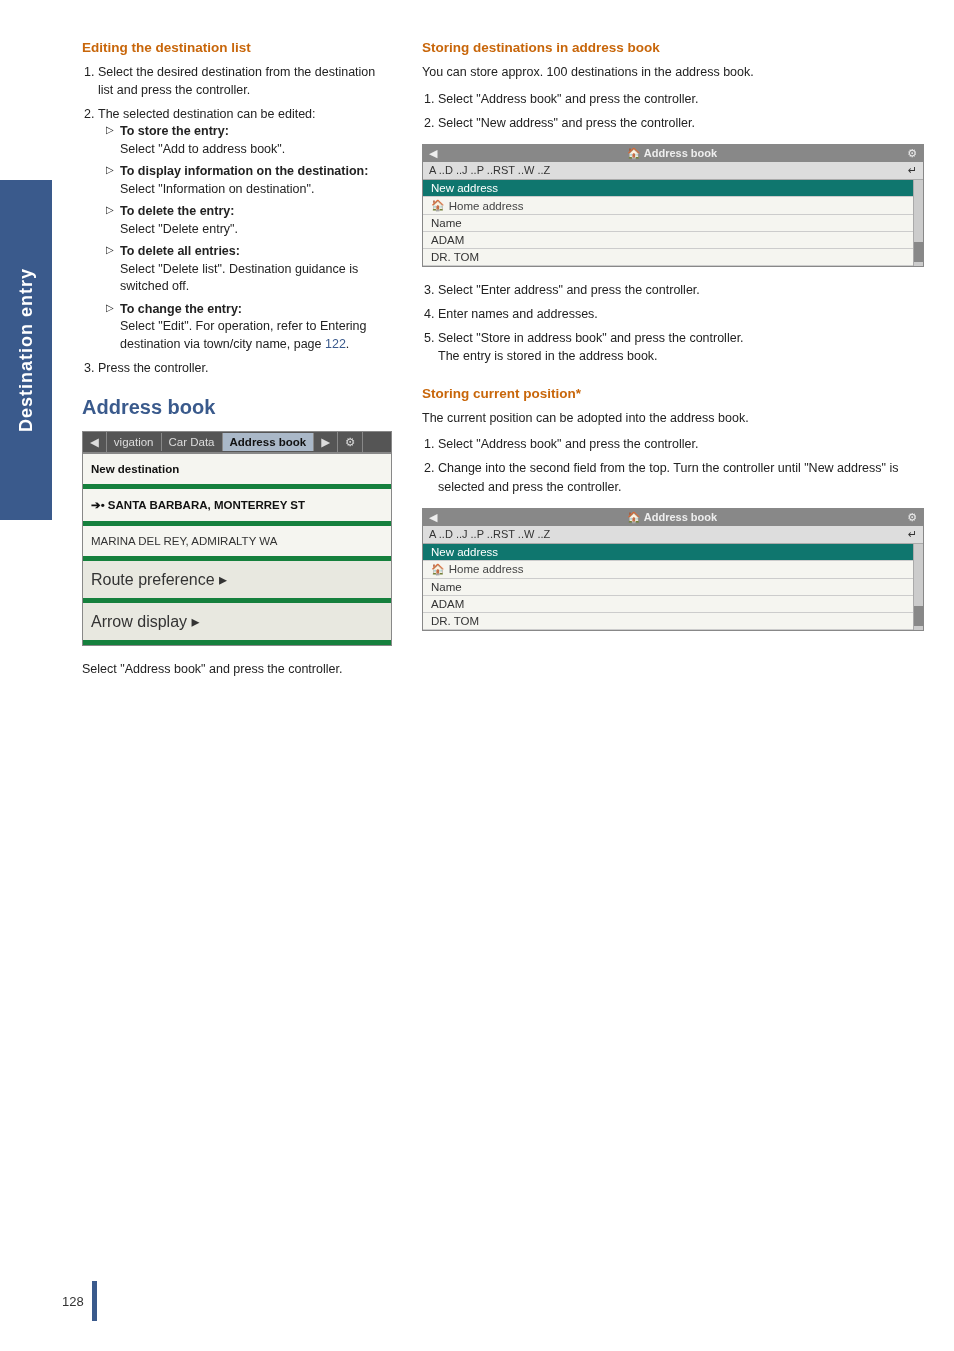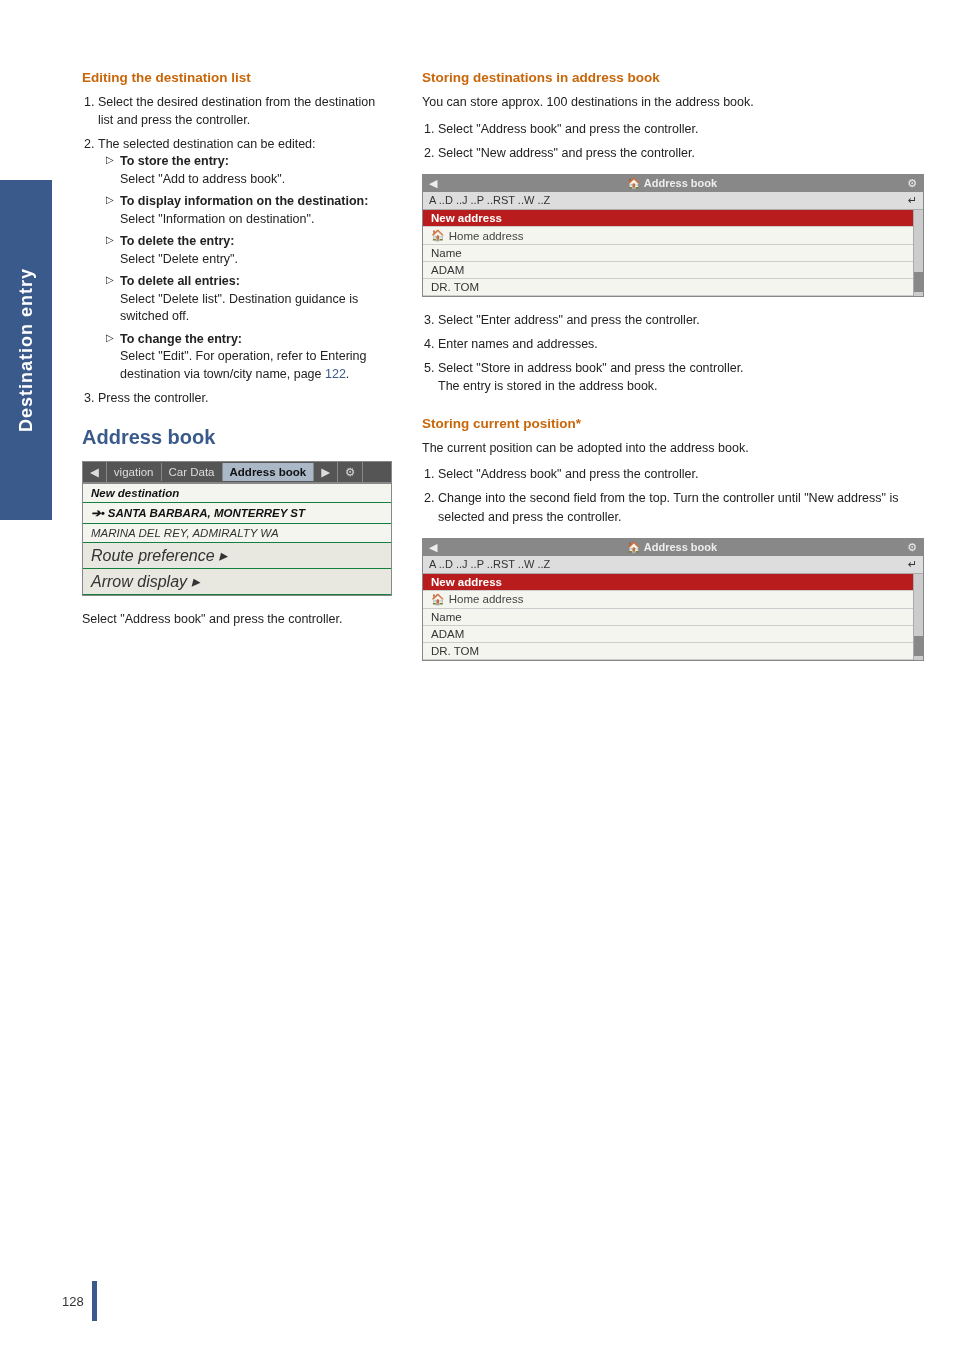--- a/index.html
+++ b/index.html
@@ -44,7 +44,6 @@
     .two-col {
       display: flex;
       gap: 30px;
-      margin-top: 30px;
     }
     .col-left {
       flex: 0 0 310px;

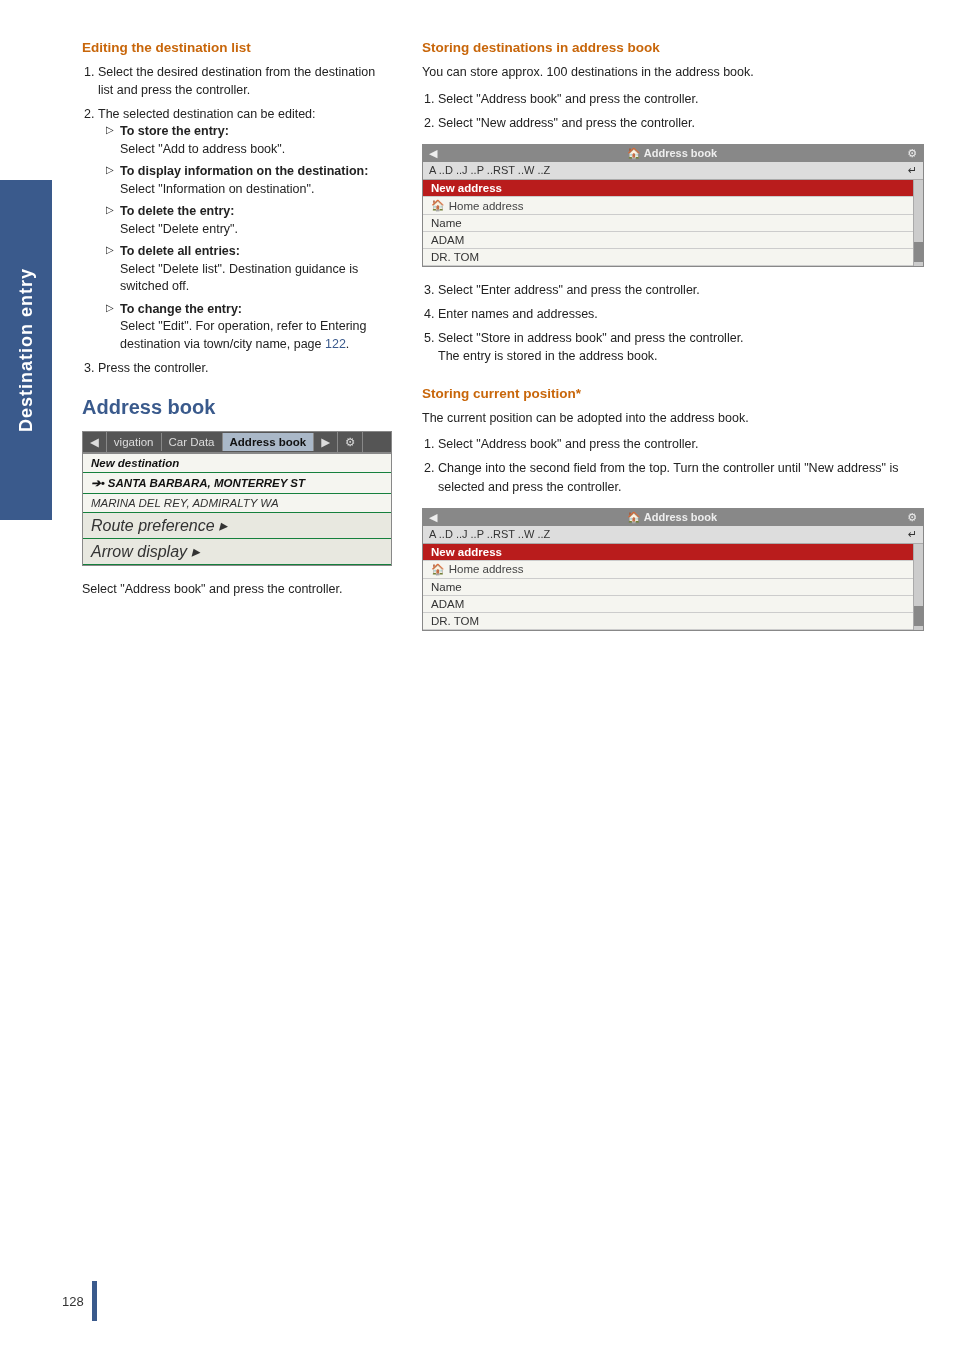--- a/index.html
+++ b/index.html
@@ -181,9 +181,9 @@
       color: #333;
     }
     .addr-widget-row.new-addr {
-      background: #b91c1c;
+      background: #0f766e;
       color: #fff;
-      font-weight: bold;
+      font-weight: normal;
     }
     .addr-widget-row.home-addr {
       color: #444;

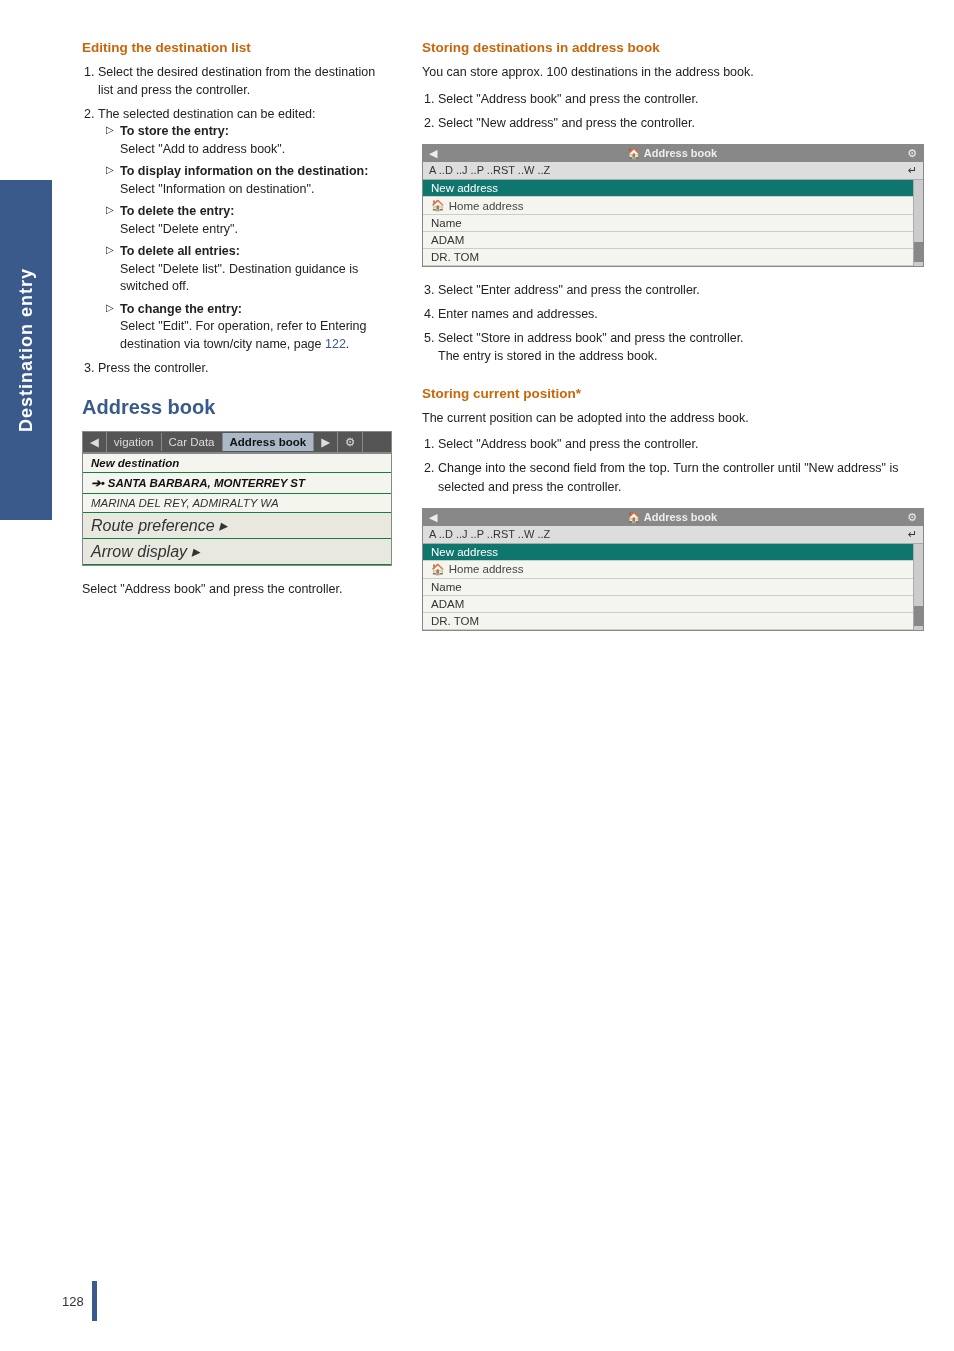--- a/index.html
+++ b/index.html
@@ -130,10 +130,9 @@
       background: #f5f5f0;
     }
     .dest-widget .dest-row {
-      padding: 3px 8px;
-      border-bottom: 1px solid #15803d;
+      padding: 9px 8px;
+      border-bottom: 5px solid #15803d;
       color: #333;
-      font-style: italic;
     }
     .dest-widget .dest-row.bold-row {
       font-weight: bold;

